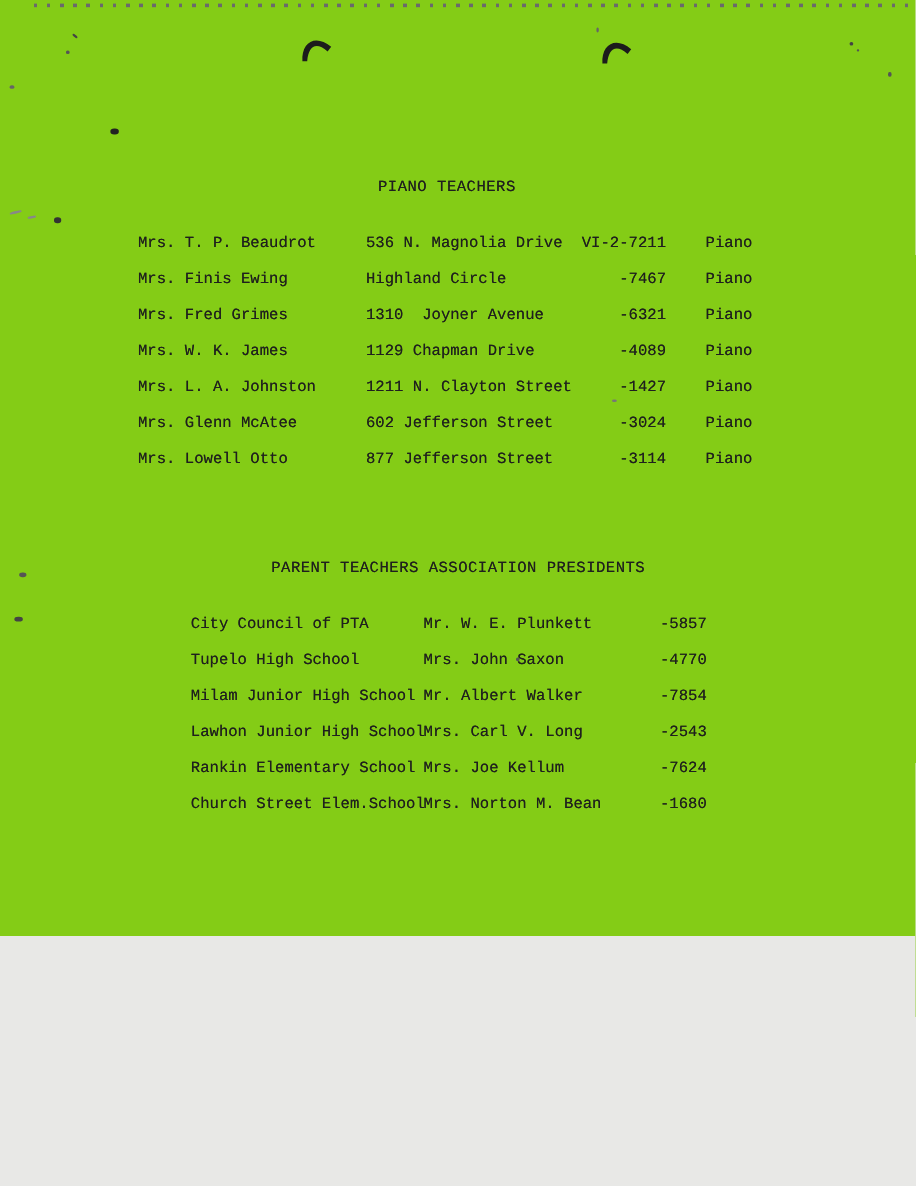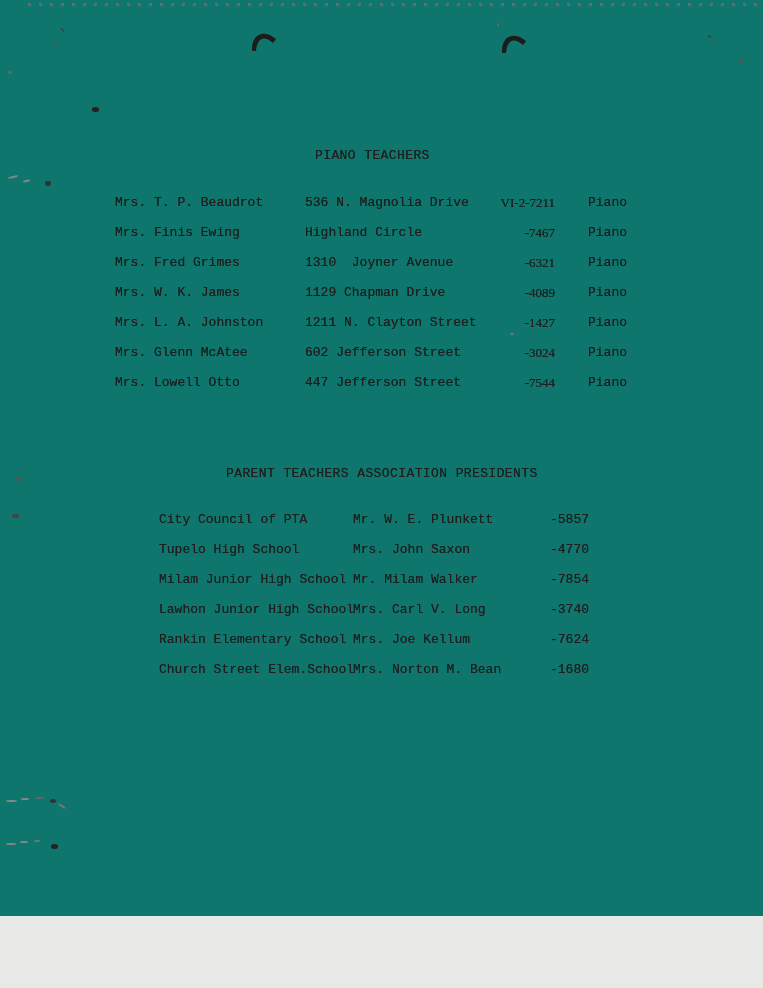--- a/index.html
+++ b/index.html
@@ -5,8 +5,8 @@
   html,body{margin:0;padding:0;background:#e8e8e6;}
   .page{
     position:relative;
-    width:763px;height:916px;
-    background:#0f766e;
+    width:763px;height:780px;
+    background:#84cc16;
     font-family:"Liberation Mono","DejaVu Sans Mono",monospace;
     color:#1f1f1f;
     overflow:hidden;

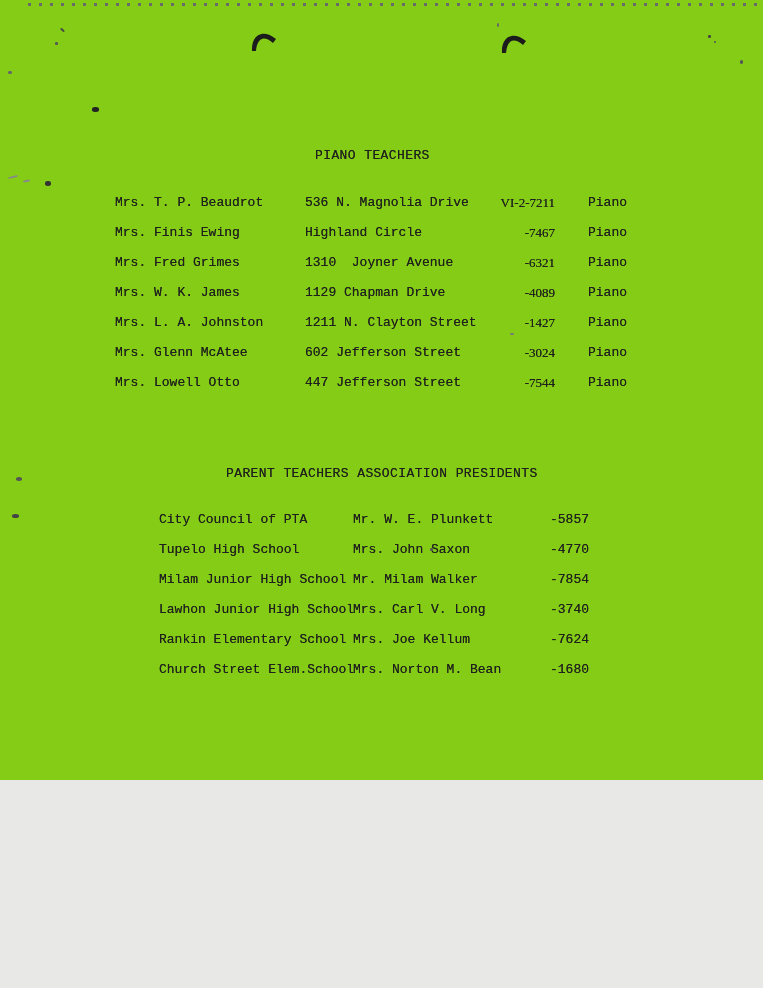--- a/index.html
+++ b/index.html
@@ -23,7 +23,7 @@
   
   .c-name{width:190px;}
   .c-addr{width:175px;}
-  .c-phone{width:75px;text-align:right;display:inline-block;font-family:Liberation Serif, serif;}
+  .c-phone{width:75px;text-align:right;display:inline-block;}
   .c-subj{margin-left:33px;}
   
   .c-org{width:194px;margin-left:44px;}

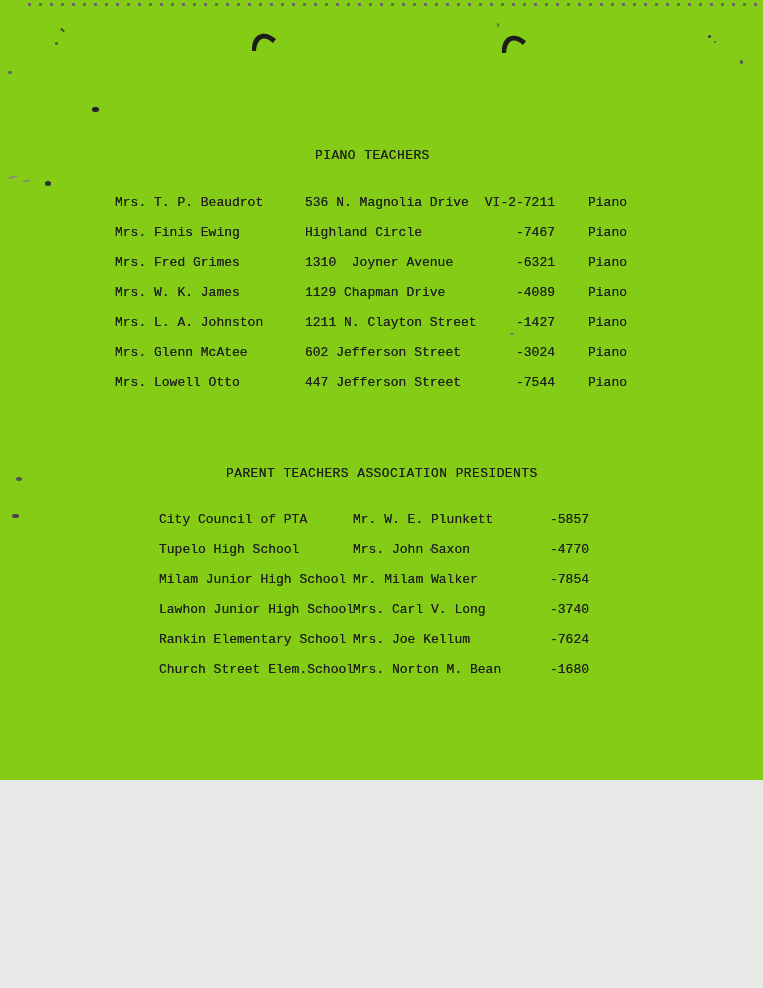--- a/index.html
+++ b/index.html
@@ -106,7 +106,7 @@
     </div>
     <div class="row txt">
       <span class="c-name">Mrs. Lowell Otto</span>
-      <span class="c-addr">447 Jefferson Street</span>
+      <span class="c-addr">877 Jefferson Street</span>
       <span class="c-phone">-7544</span>
       <span class="c-subj">Piano</span>
     </div>

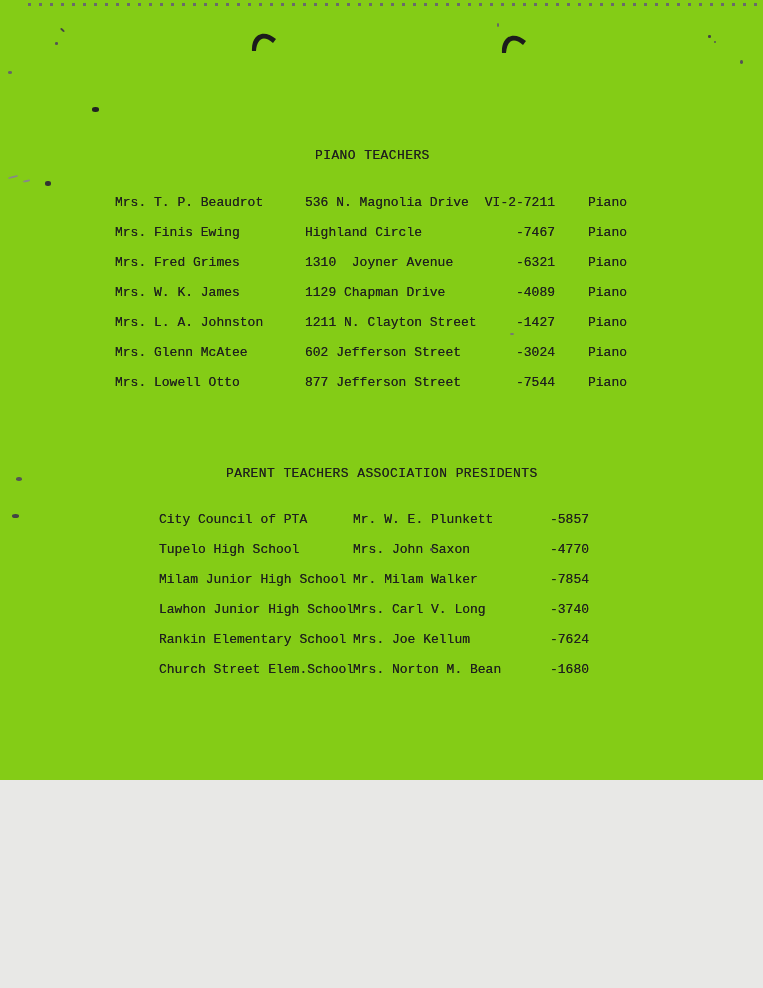--- a/index.html
+++ b/index.html
@@ -107,7 +107,7 @@
     <div class="row txt">
       <span class="c-name">Mrs. Lowell Otto</span>
       <span class="c-addr">877 Jefferson Street</span>
-      <span class="c-phone">-7544</span>
+      <span class="c-phone">-3114</span>
       <span class="c-subj">Piano</span>
     </div>
   </div>

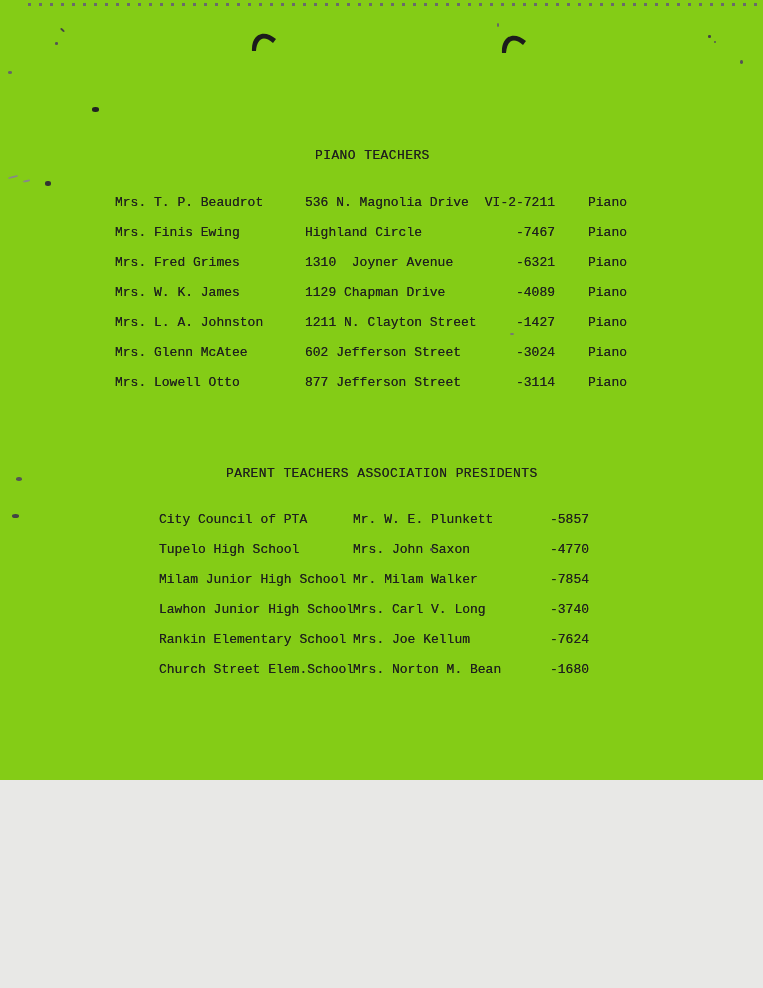--- a/index.html
+++ b/index.html
@@ -127,7 +127,7 @@
     </div>
     <div class="row txt">
       <span class="c-org">Milam Junior High School</span>
-      <span class="c-pres">Mr. Milam Walker</span>
+      <span class="c-pres">Mr. Albert Walker</span>
       <span class="c-phone2">-7854</span>
     </div>
     <div class="row txt">

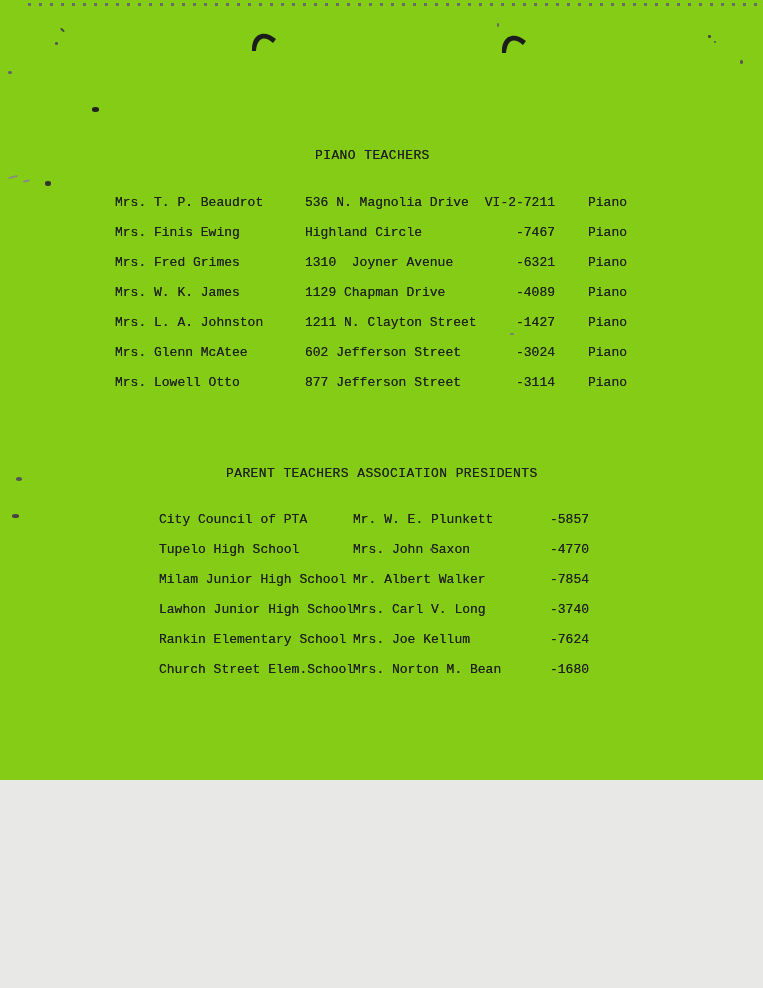--- a/index.html
+++ b/index.html
@@ -133,7 +133,7 @@
     <div class="row txt">
       <span class="c-org">Lawhon Junior High School</span>
       <span class="c-pres">Mrs. Carl V. Long</span>
-      <span class="c-phone2">-3740</span>
+      <span class="c-phone2">-2543</span>
     </div>
     <div class="row txt">
       <span class="c-org">Rankin Elementary School</span>

